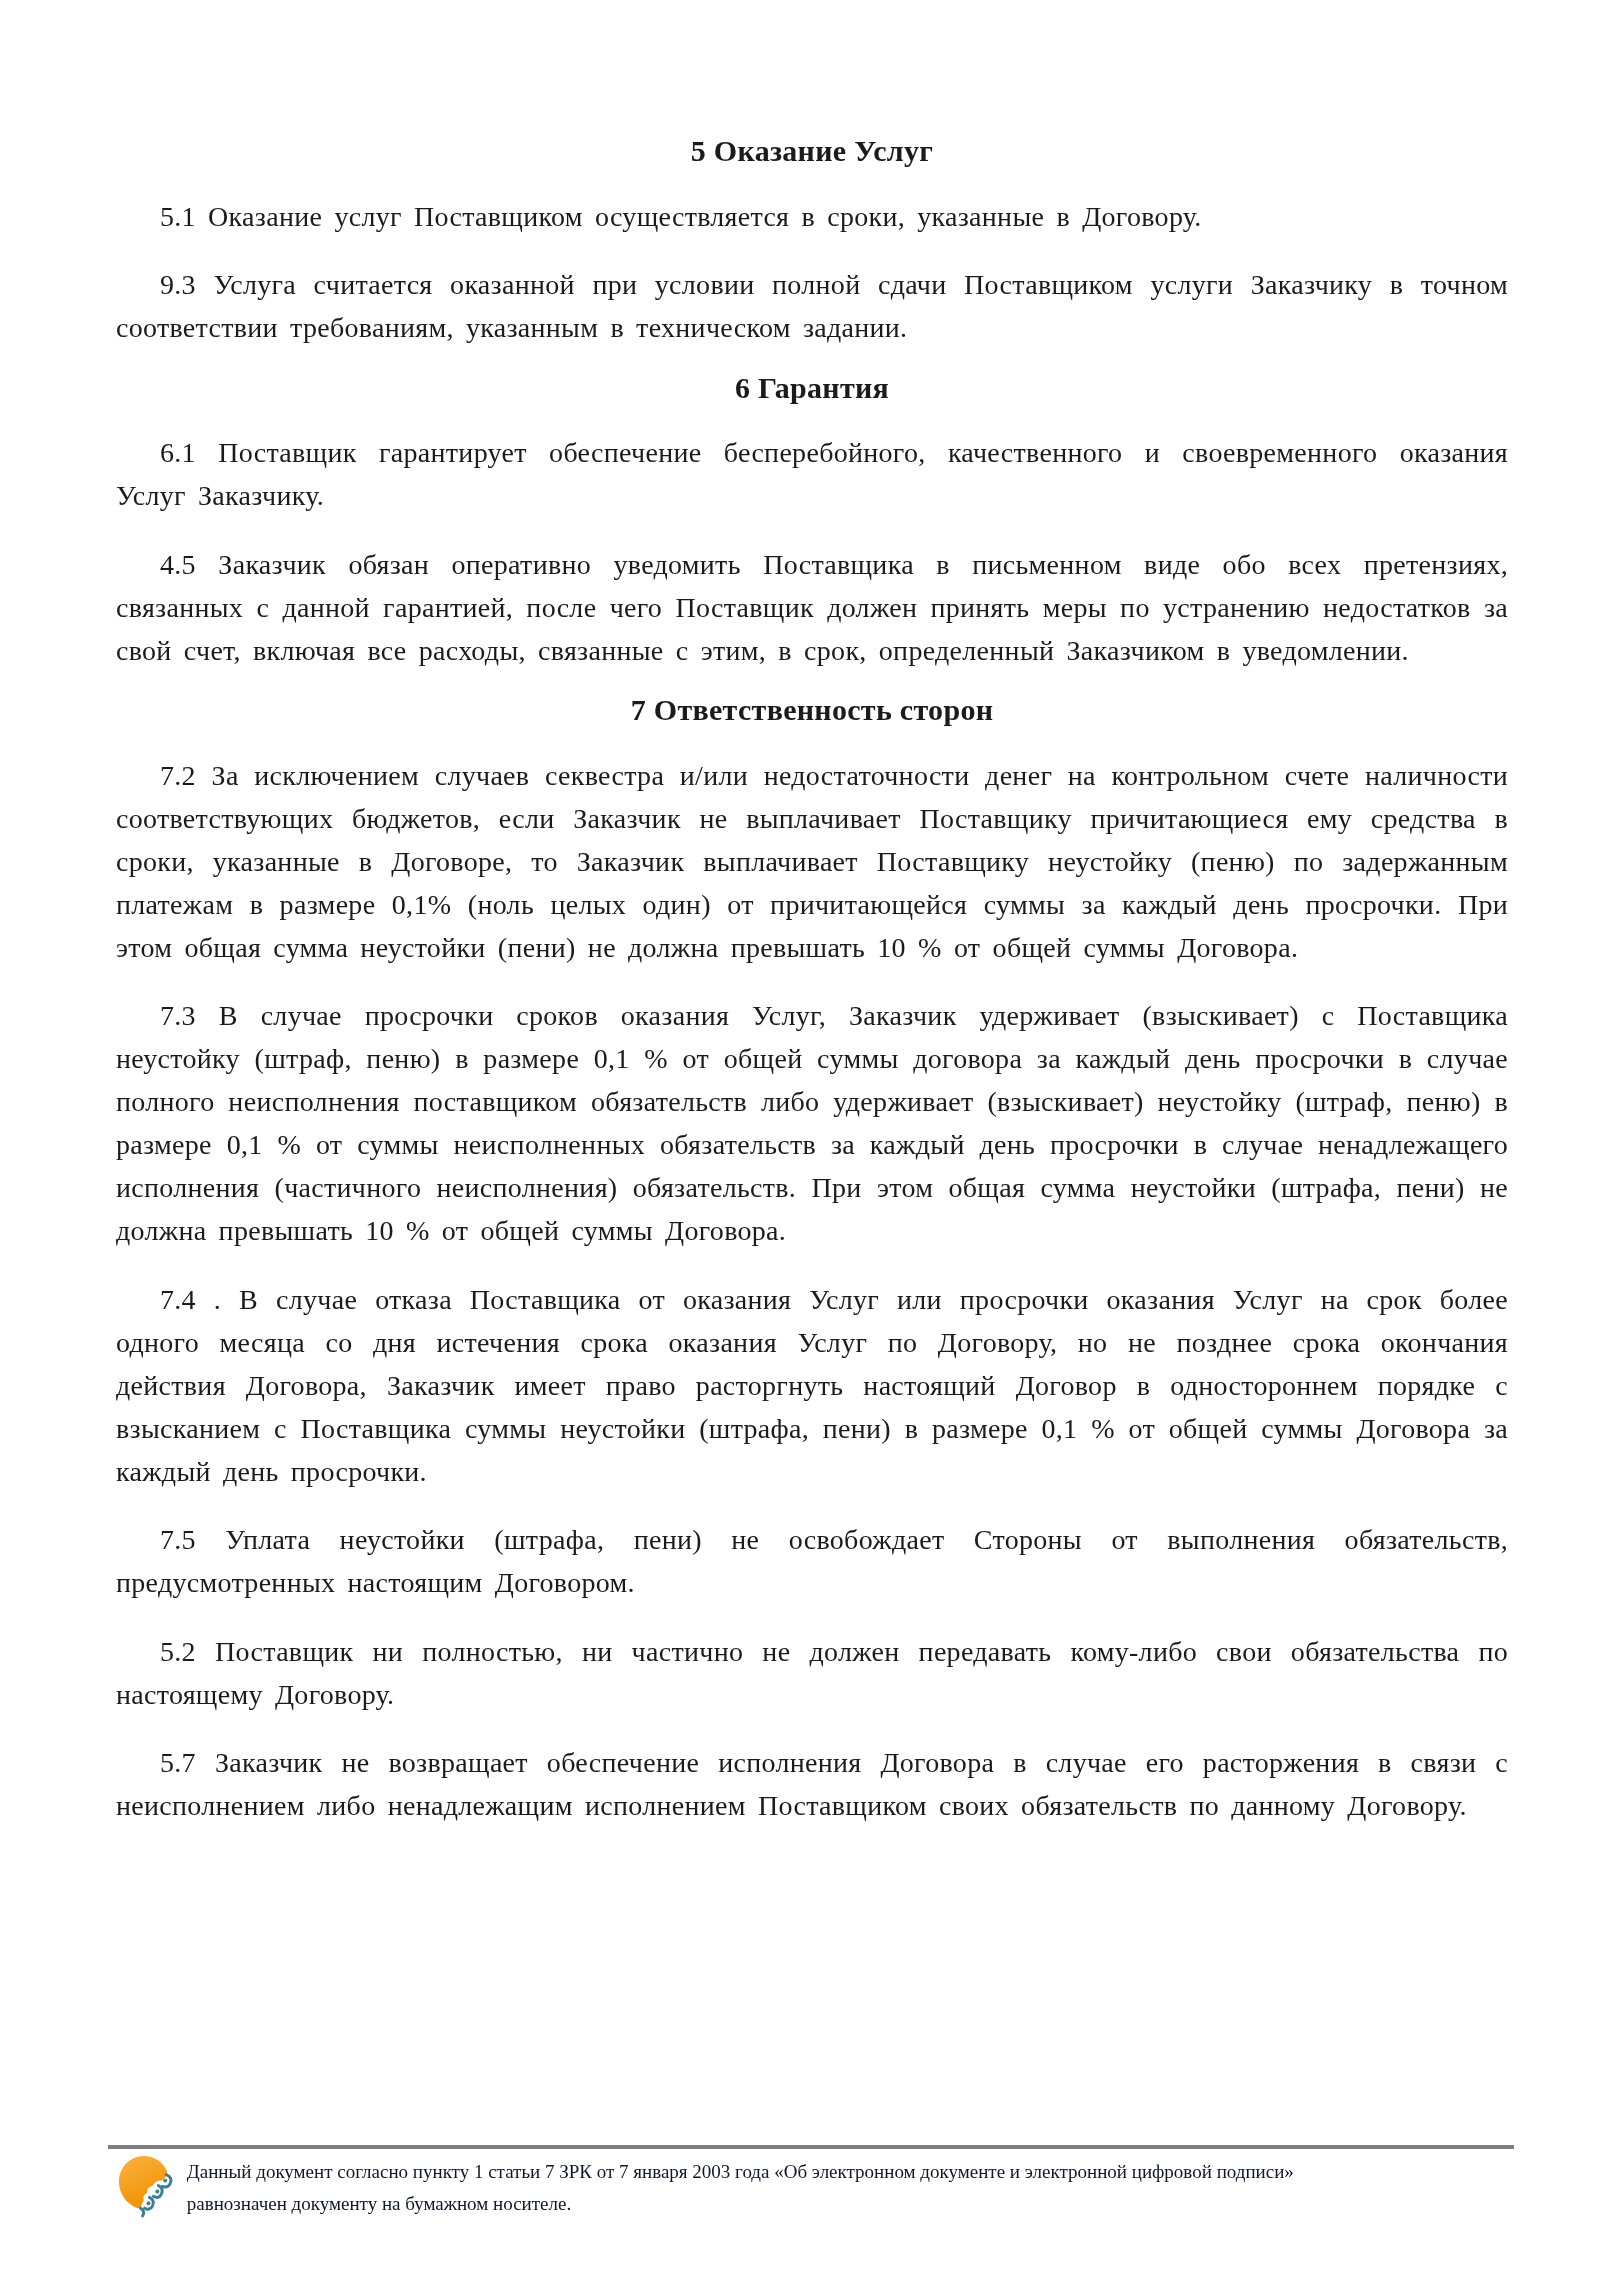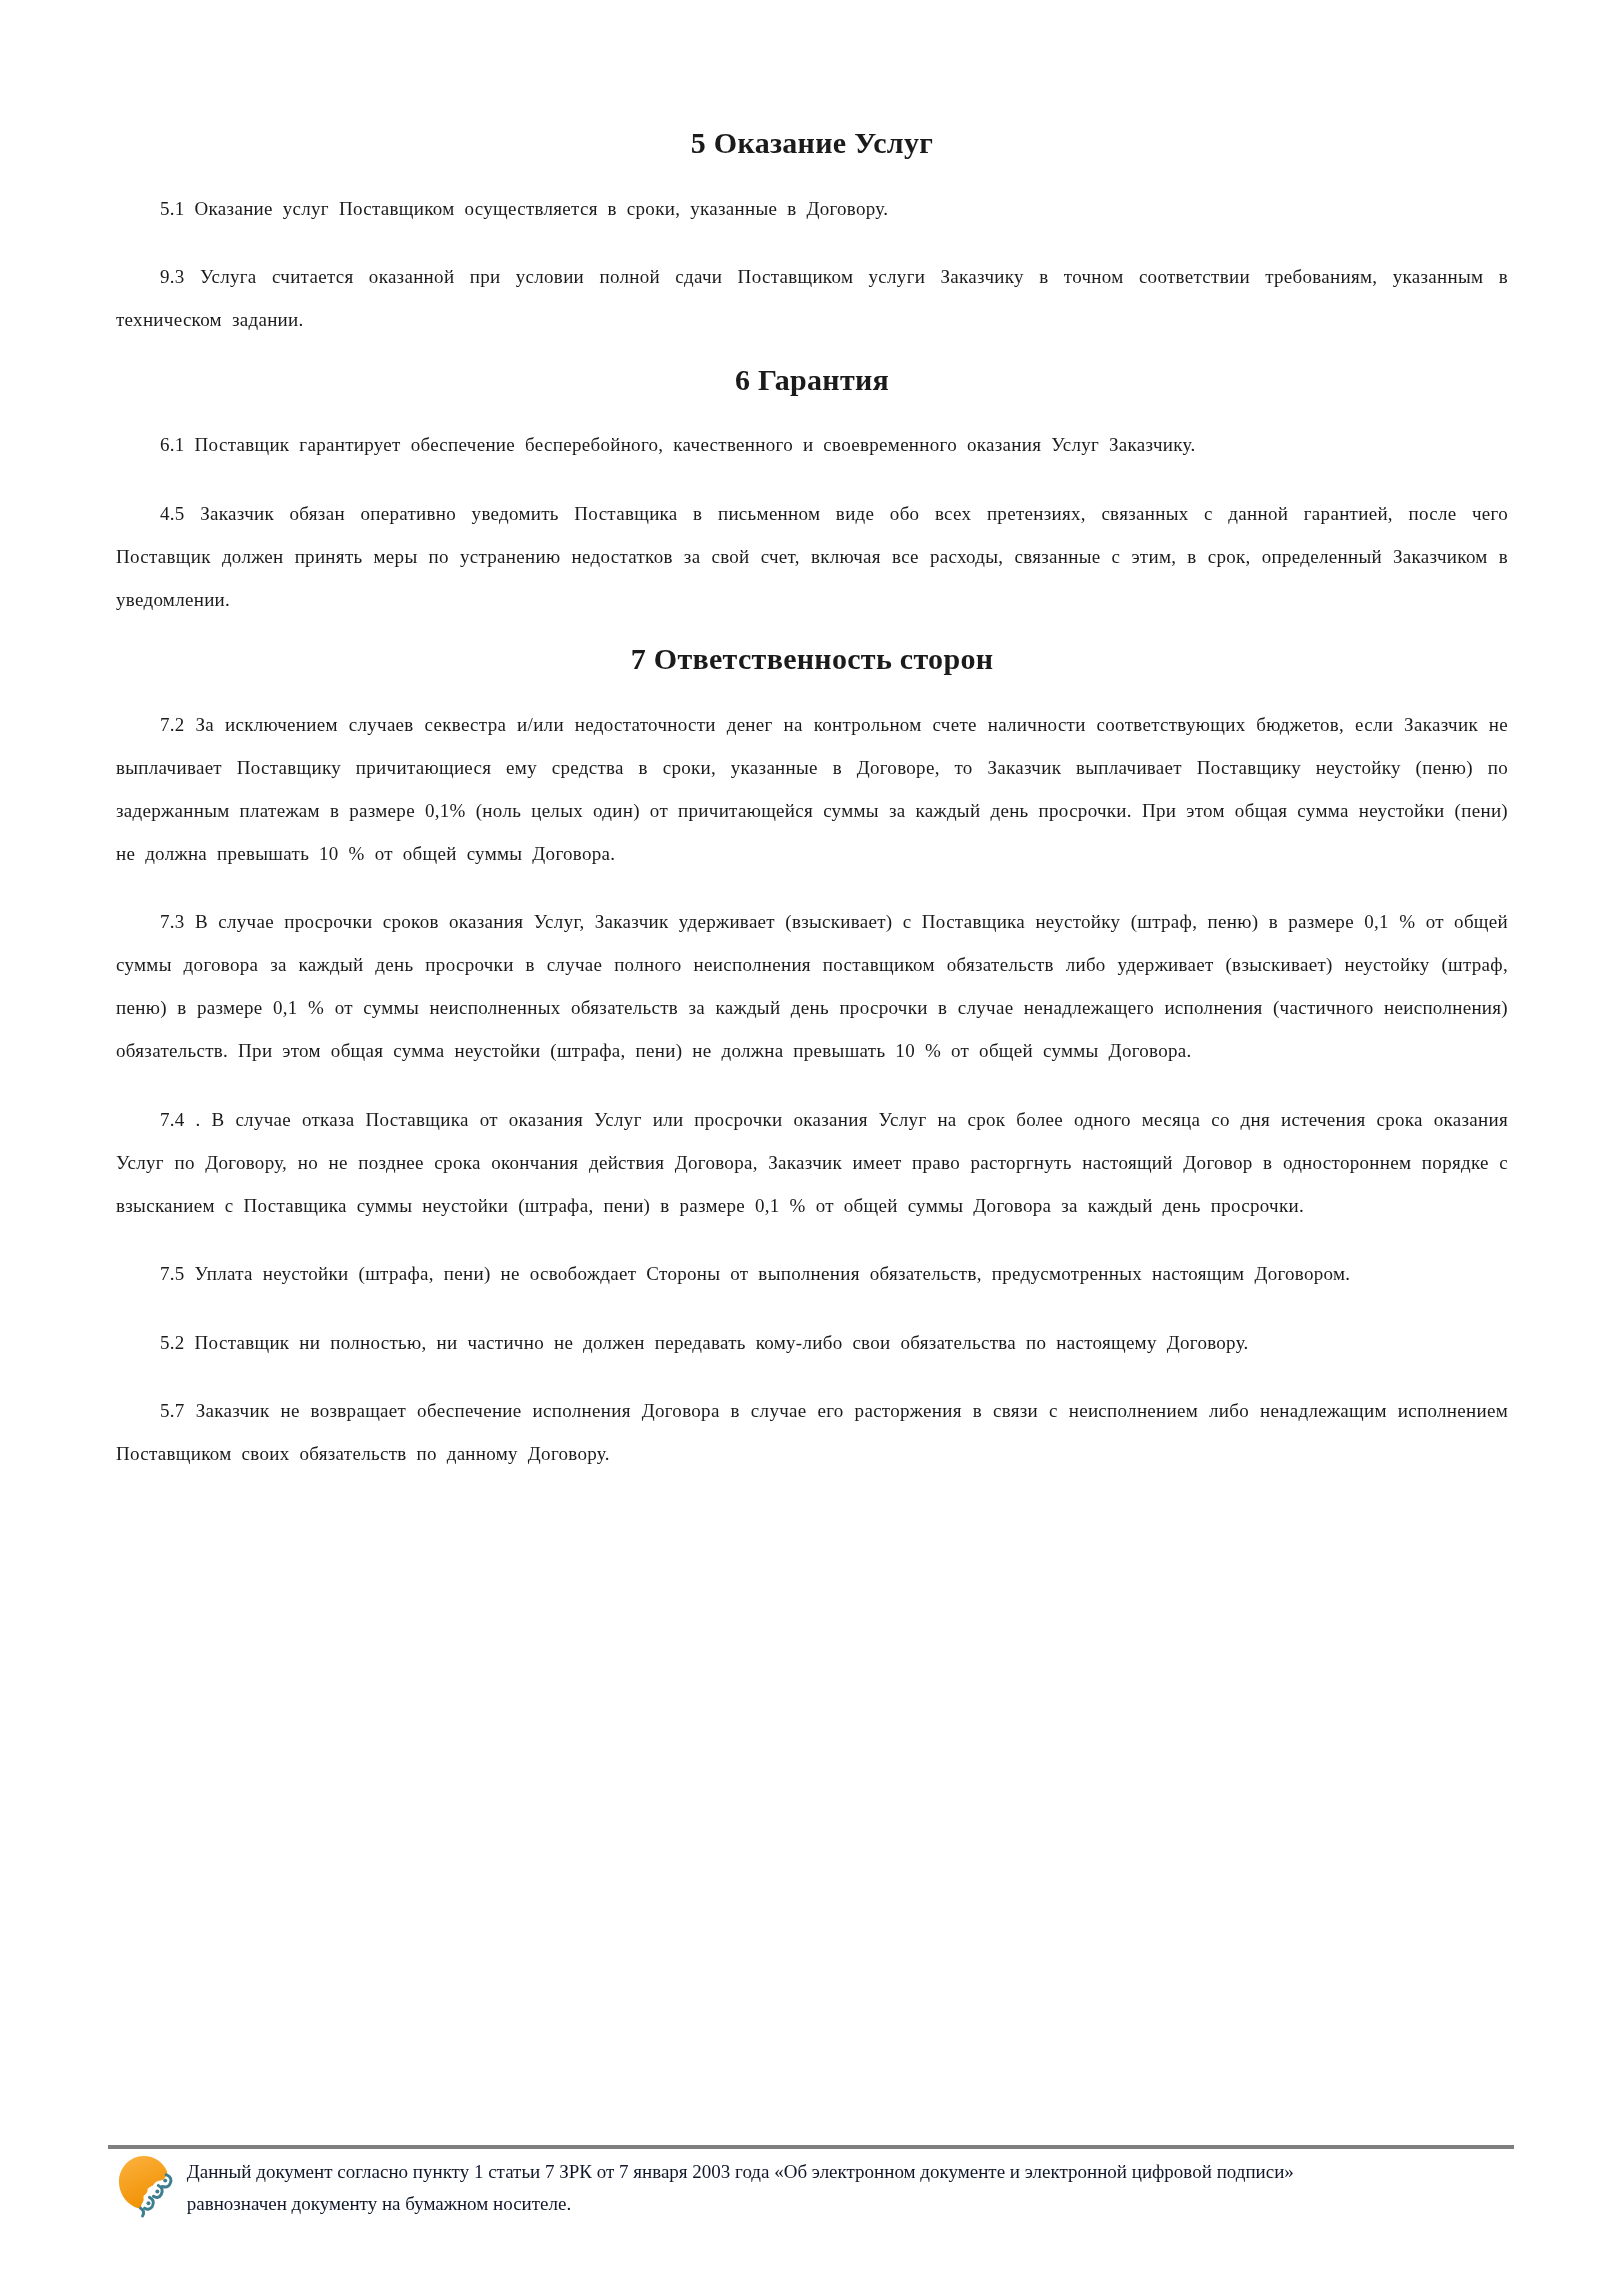--- a/index.html
+++ b/index.html
@@ -31,7 +31,7 @@
     letter-spacing: 0.3px;
   }
   .section-heading.first {
-    margin-top: 8px;
+    margin-top: 16px;
   }
   .clause {
     font-size: 19px;

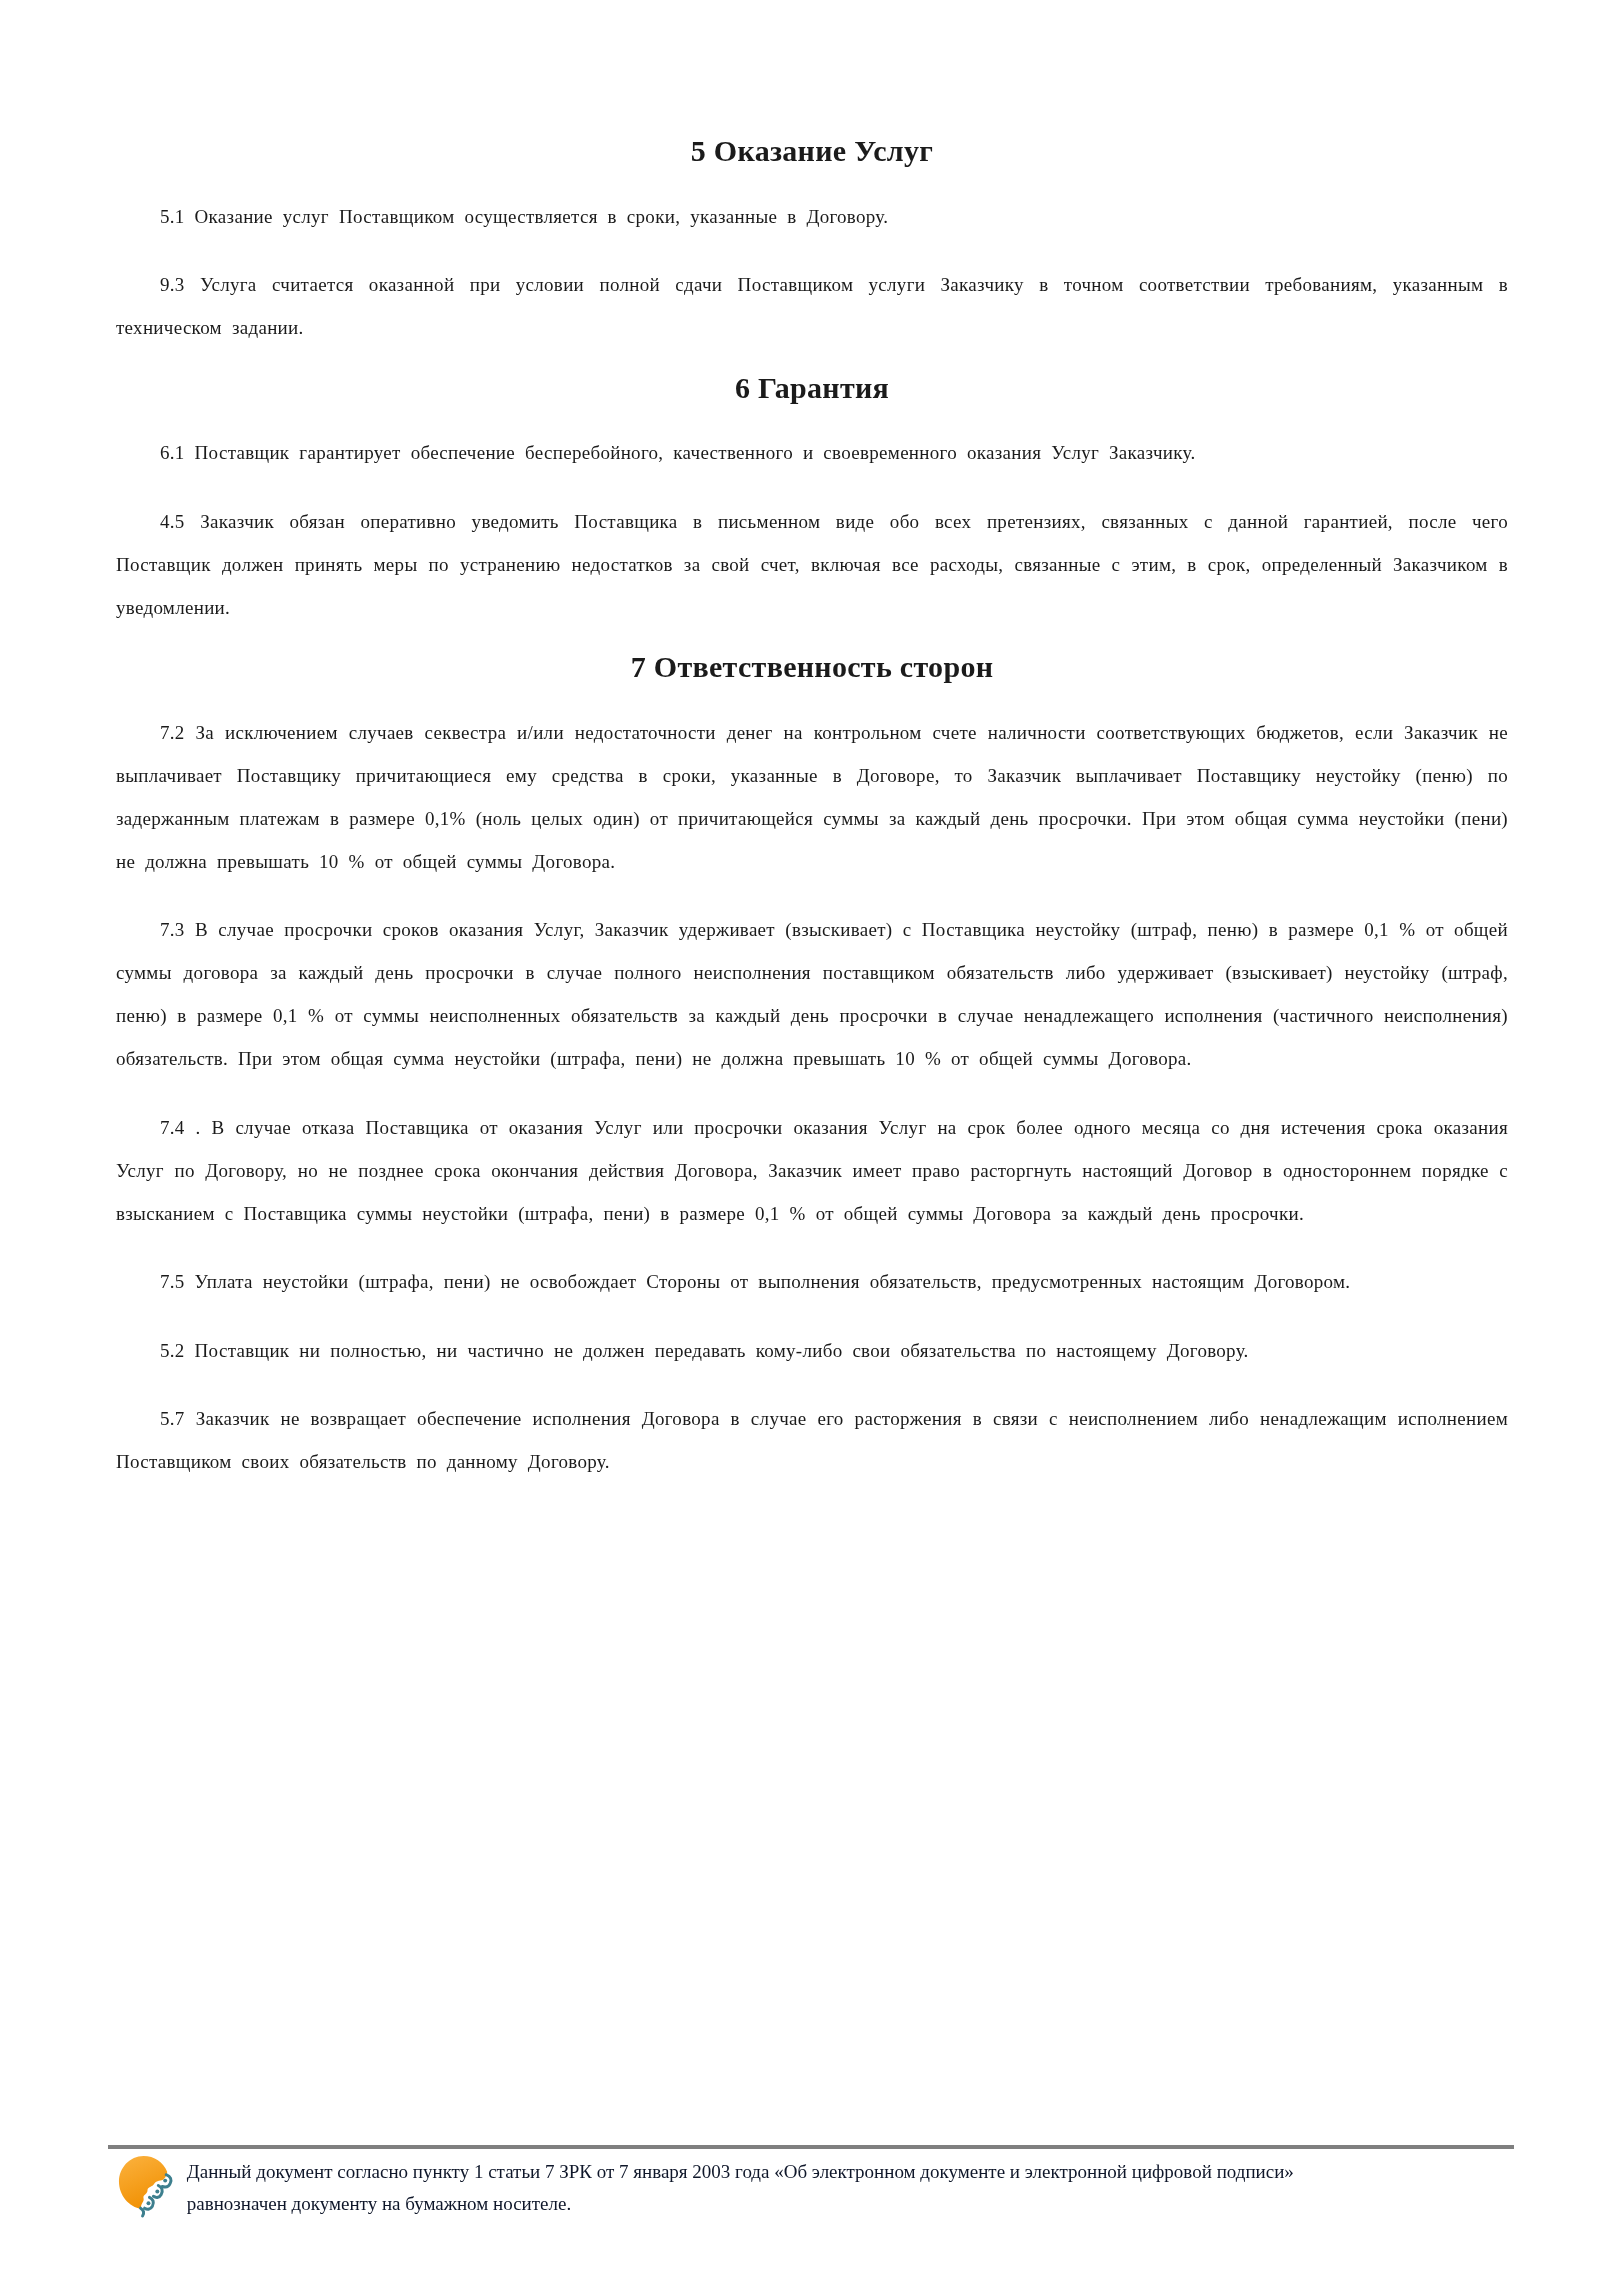--- a/index.html
+++ b/index.html
@@ -34,7 +34,7 @@
     margin-top: 16px;
   }
   .clause {
-    font-size: 19px;
+    font-size: 28px;
     line-height: 43px;
     margin: 25.5px 0 0 0;
     text-align: justify;

